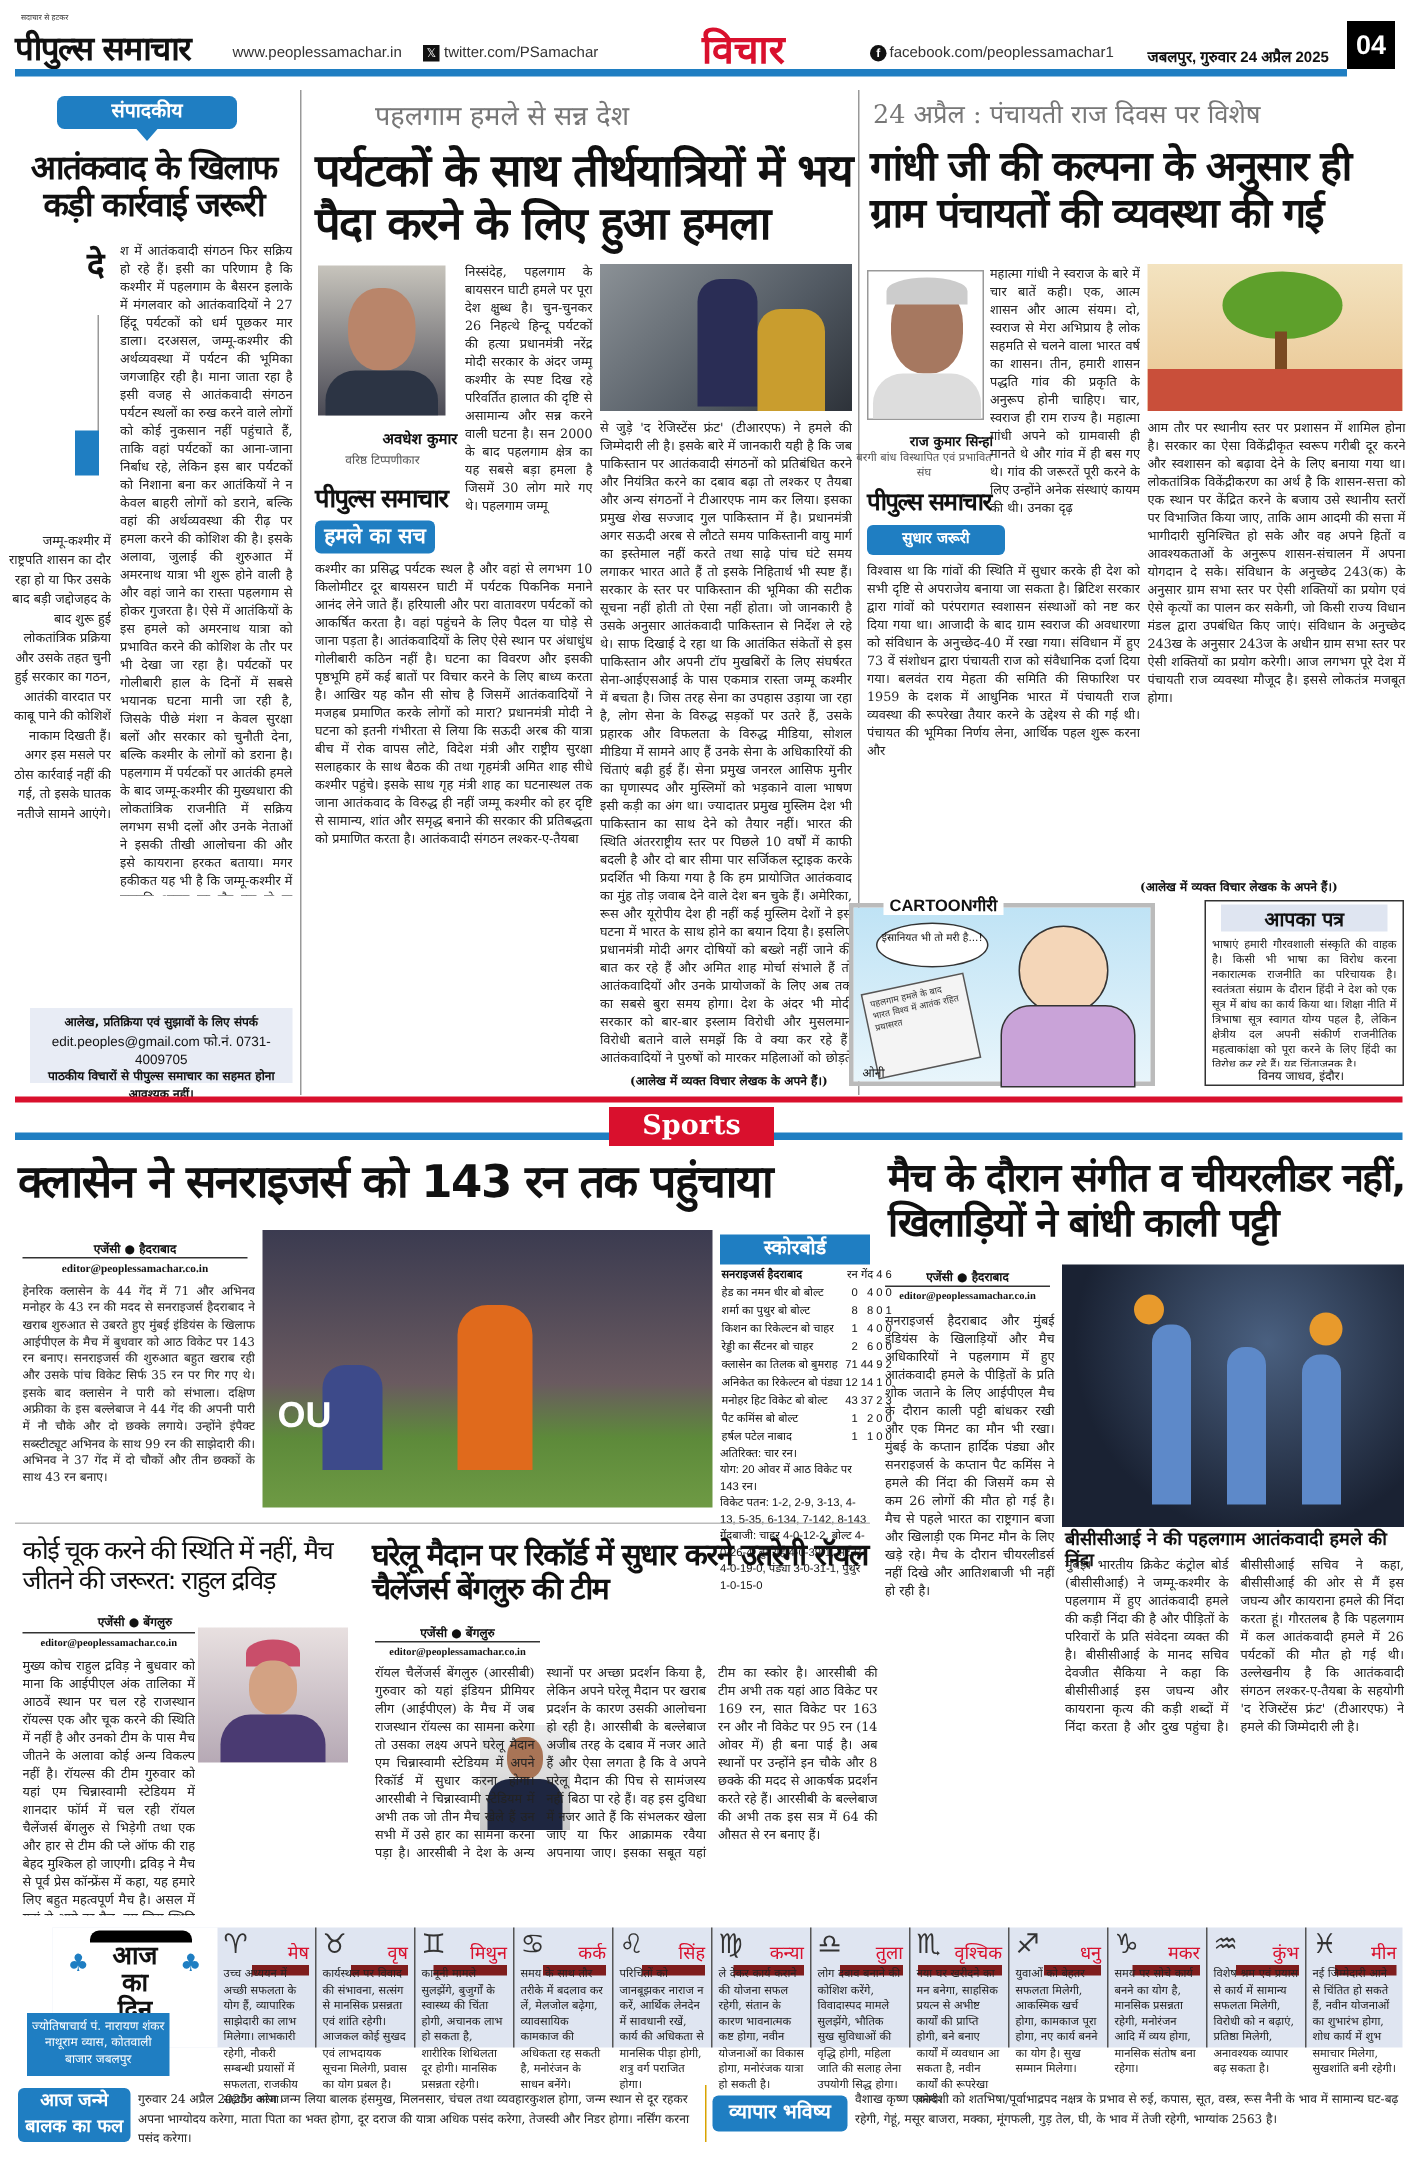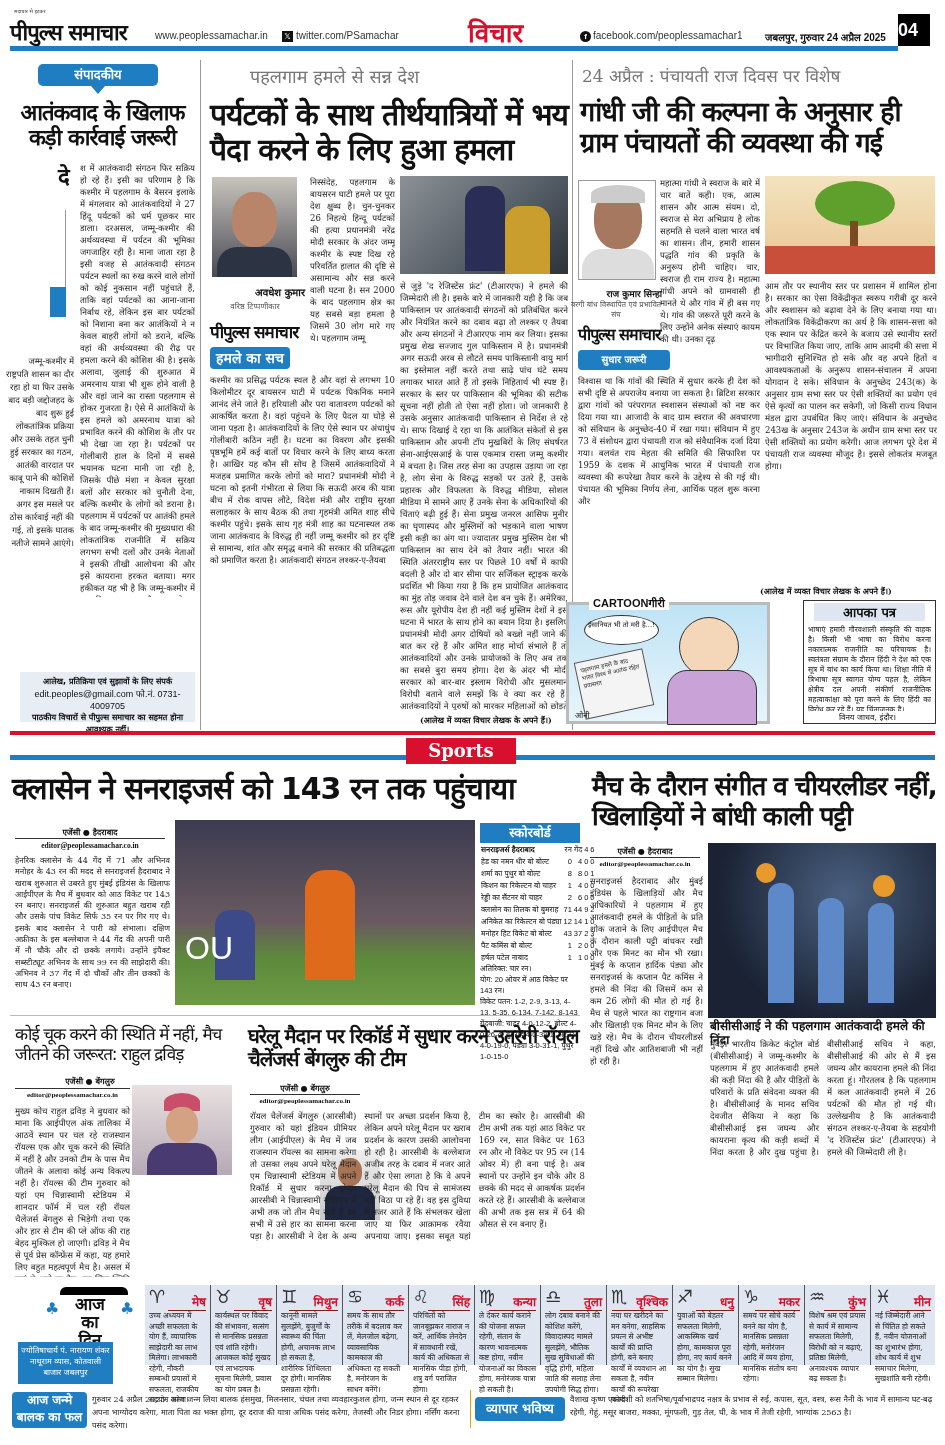--- a/index.html
+++ b/index.html
@@ -10,7 +10,7 @@
 .logo-tag{left:14px;top:8px;font-size:5px;color:#333}
 .mh-small{font-family:"Liberation Sans",sans-serif;font-size:10px;color:#333;top:30px}
 .section-title{left:468px;top:14px;font-size:26px;font-weight:bold;color:#d9102d;font-family:"DejaVu Serif",serif}
-.pageno{left:898px;top:14px;width:32px;height:32px;background:#000;color:#fff;font-size:18px;font-weight:bold;line-height:32px;font-family:"Liberation Sans",sans-serif}
+.pageno{left:898px;top:14px;width:32px;height:32px;background:#000;color:#fff;font-size:18px;font-weight:bold;text-align:center;line-height:32px;font-family:"Liberation Sans",sans-serif}
 .blueline{left:10px;top:46px;width:888px;height:5px;background:#1f7ec2}
 .x-icon{display:inline-block;width:11px;height:11px;background:#111;color:#fff;font-size:8px;text-align:center;line-height:11px;margin-right:3px;vertical-align:middle}
 .fb-icon{display:inline-block;width:11px;height:11px;border-radius:50%;background:#111;color:#fff;font-size:8px;text-align:center;line-height:11px;margin-right:2px;vertical-align:middle;font-weight:bold}

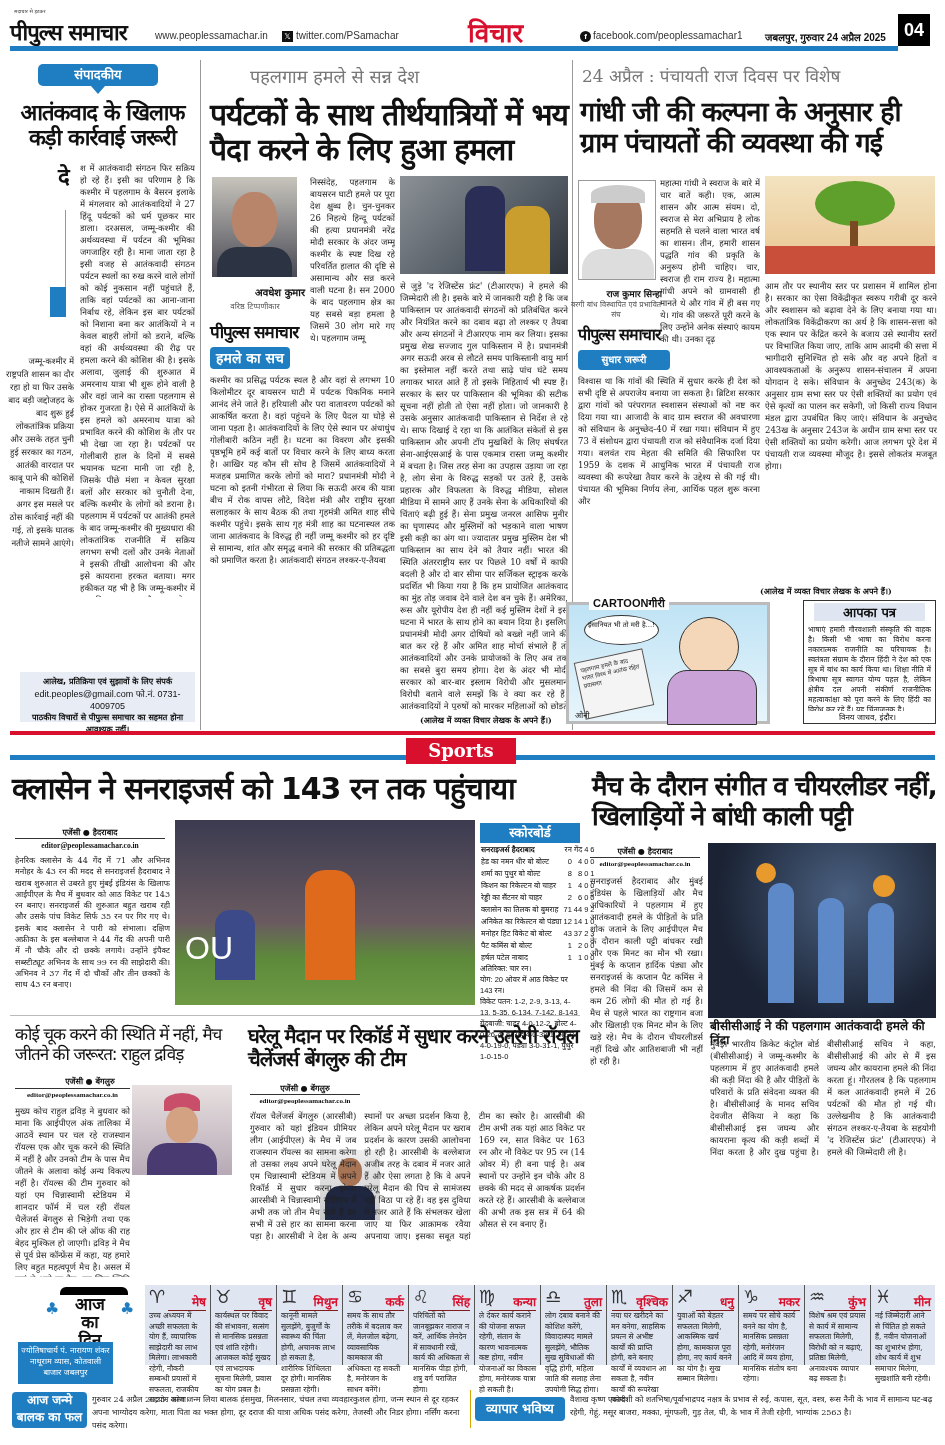--- a/index.html
+++ b/index.html
@@ -149,7 +149,7 @@
 <div class="abs photo" style="left:175px;top:820px;width:300px;height:185px;background:linear-gradient(#3b3b50,#6a5a60 55%,#5d8a3a 75%,#6e9a44)">
   <div style="position:absolute;left:130px;top:50px;width:50px;height:110px;background:#e06a1c;border-radius:20px 20px 0 0"></div>
   <div style="position:absolute;left:40px;top:90px;width:40px;height:70px;background:#3d4a8a;border-radius:15px 15px 0 0"></div>
-  <div style="position:absolute;left:10px;top:110px;width:30px;height:30px;color:#fff;font-size:32px;font-weight:normal;font-family:'Liberation Sans',sans-serif">OU</div>
+  <div style="position:absolute;left:10px;top:110px;width:30px;height:30px;color:#fff;font-size:24px;font-weight:bold;font-family:'Liberation Sans',sans-serif">OU</div>
 </div>
 
 <div class="abs scoreboard" style="left:480px;top:823px;width:100px;height:190px">

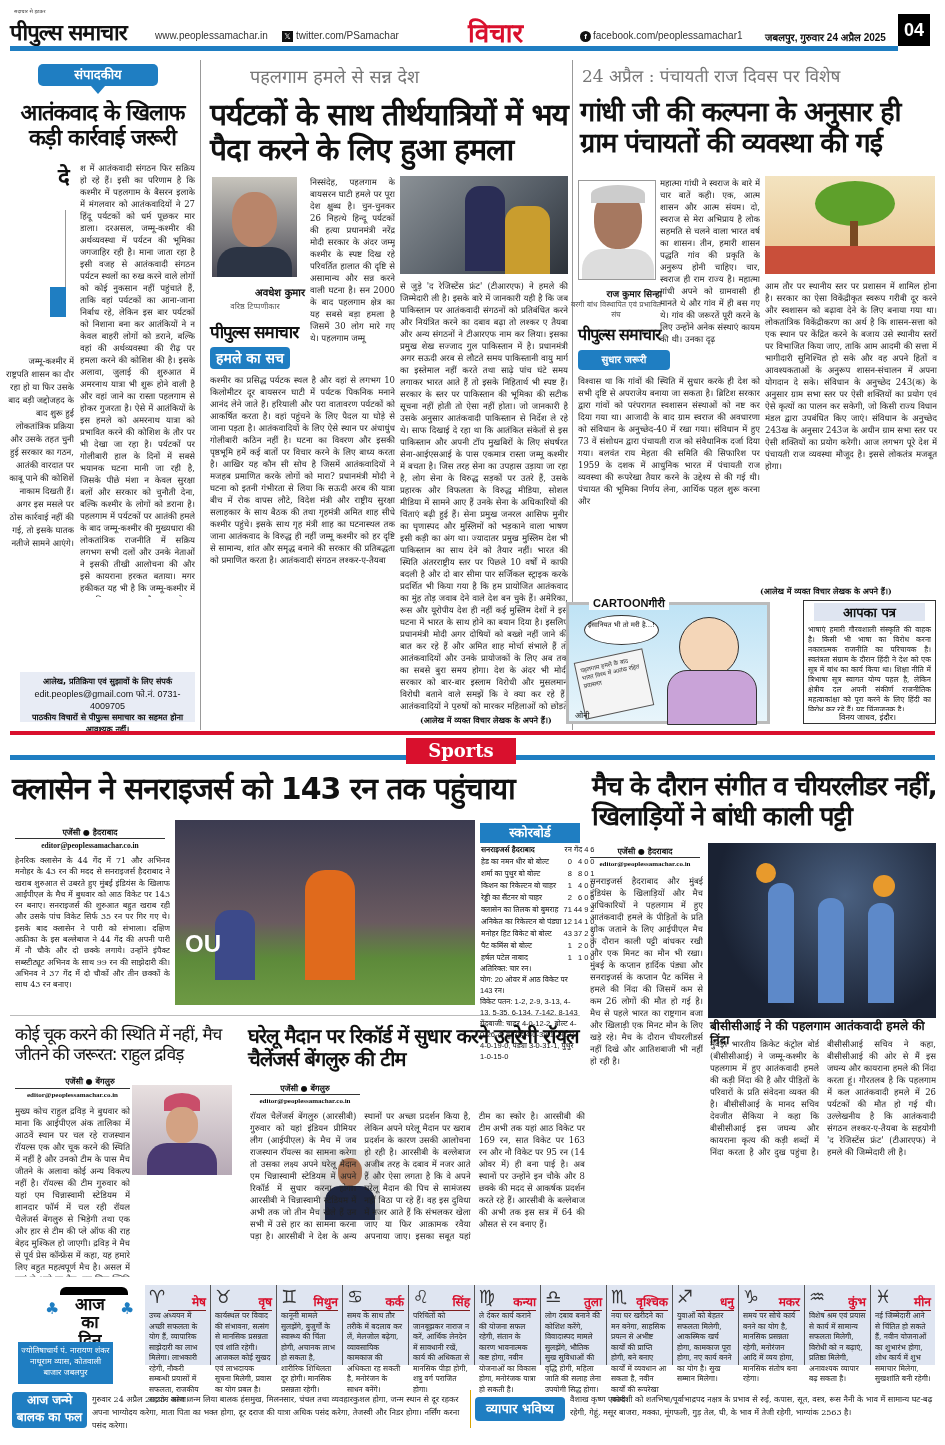--- a/index.html
+++ b/index.html
@@ -40,7 +40,7 @@
 .sb-note{font-size:7.5px;line-height:11px;font-family:"Liberation Sans",sans-serif}
 .horo{left:35px;top:1285px;width:900px;height:80px;background:#dfe5f1}
 .horo-cell{position:absolute;top:0;height:80px;border-right:1px solid #555;padding:2px 4px}
-.horo-name{position:absolute;right:4px;top:8px;color:#d9102d;font-weight:bold;font-size:12px;border-bottom:1px solid #7f1d1d;padding-left:24px}
+.horo-name{position:absolute;right:4px;top:8px;color:#d9102d;font-weight:normal;font-size:12px;border-bottom:7px solid #7f1d1d;padding-left:24px}
 .horo-icon{position:absolute;left:4px;top:1px;font-size:18px;color:#333}
 .horo-text{position:absolute;left:4px;top:26px;right:4px;font-size:7.5px;line-height:10.5px;font-family:"DejaVu Serif",serif;color:#222}
 .aaj-box{left:35px;top:1285px;width:110px;height:80px;background:#fff;text-align:center}

